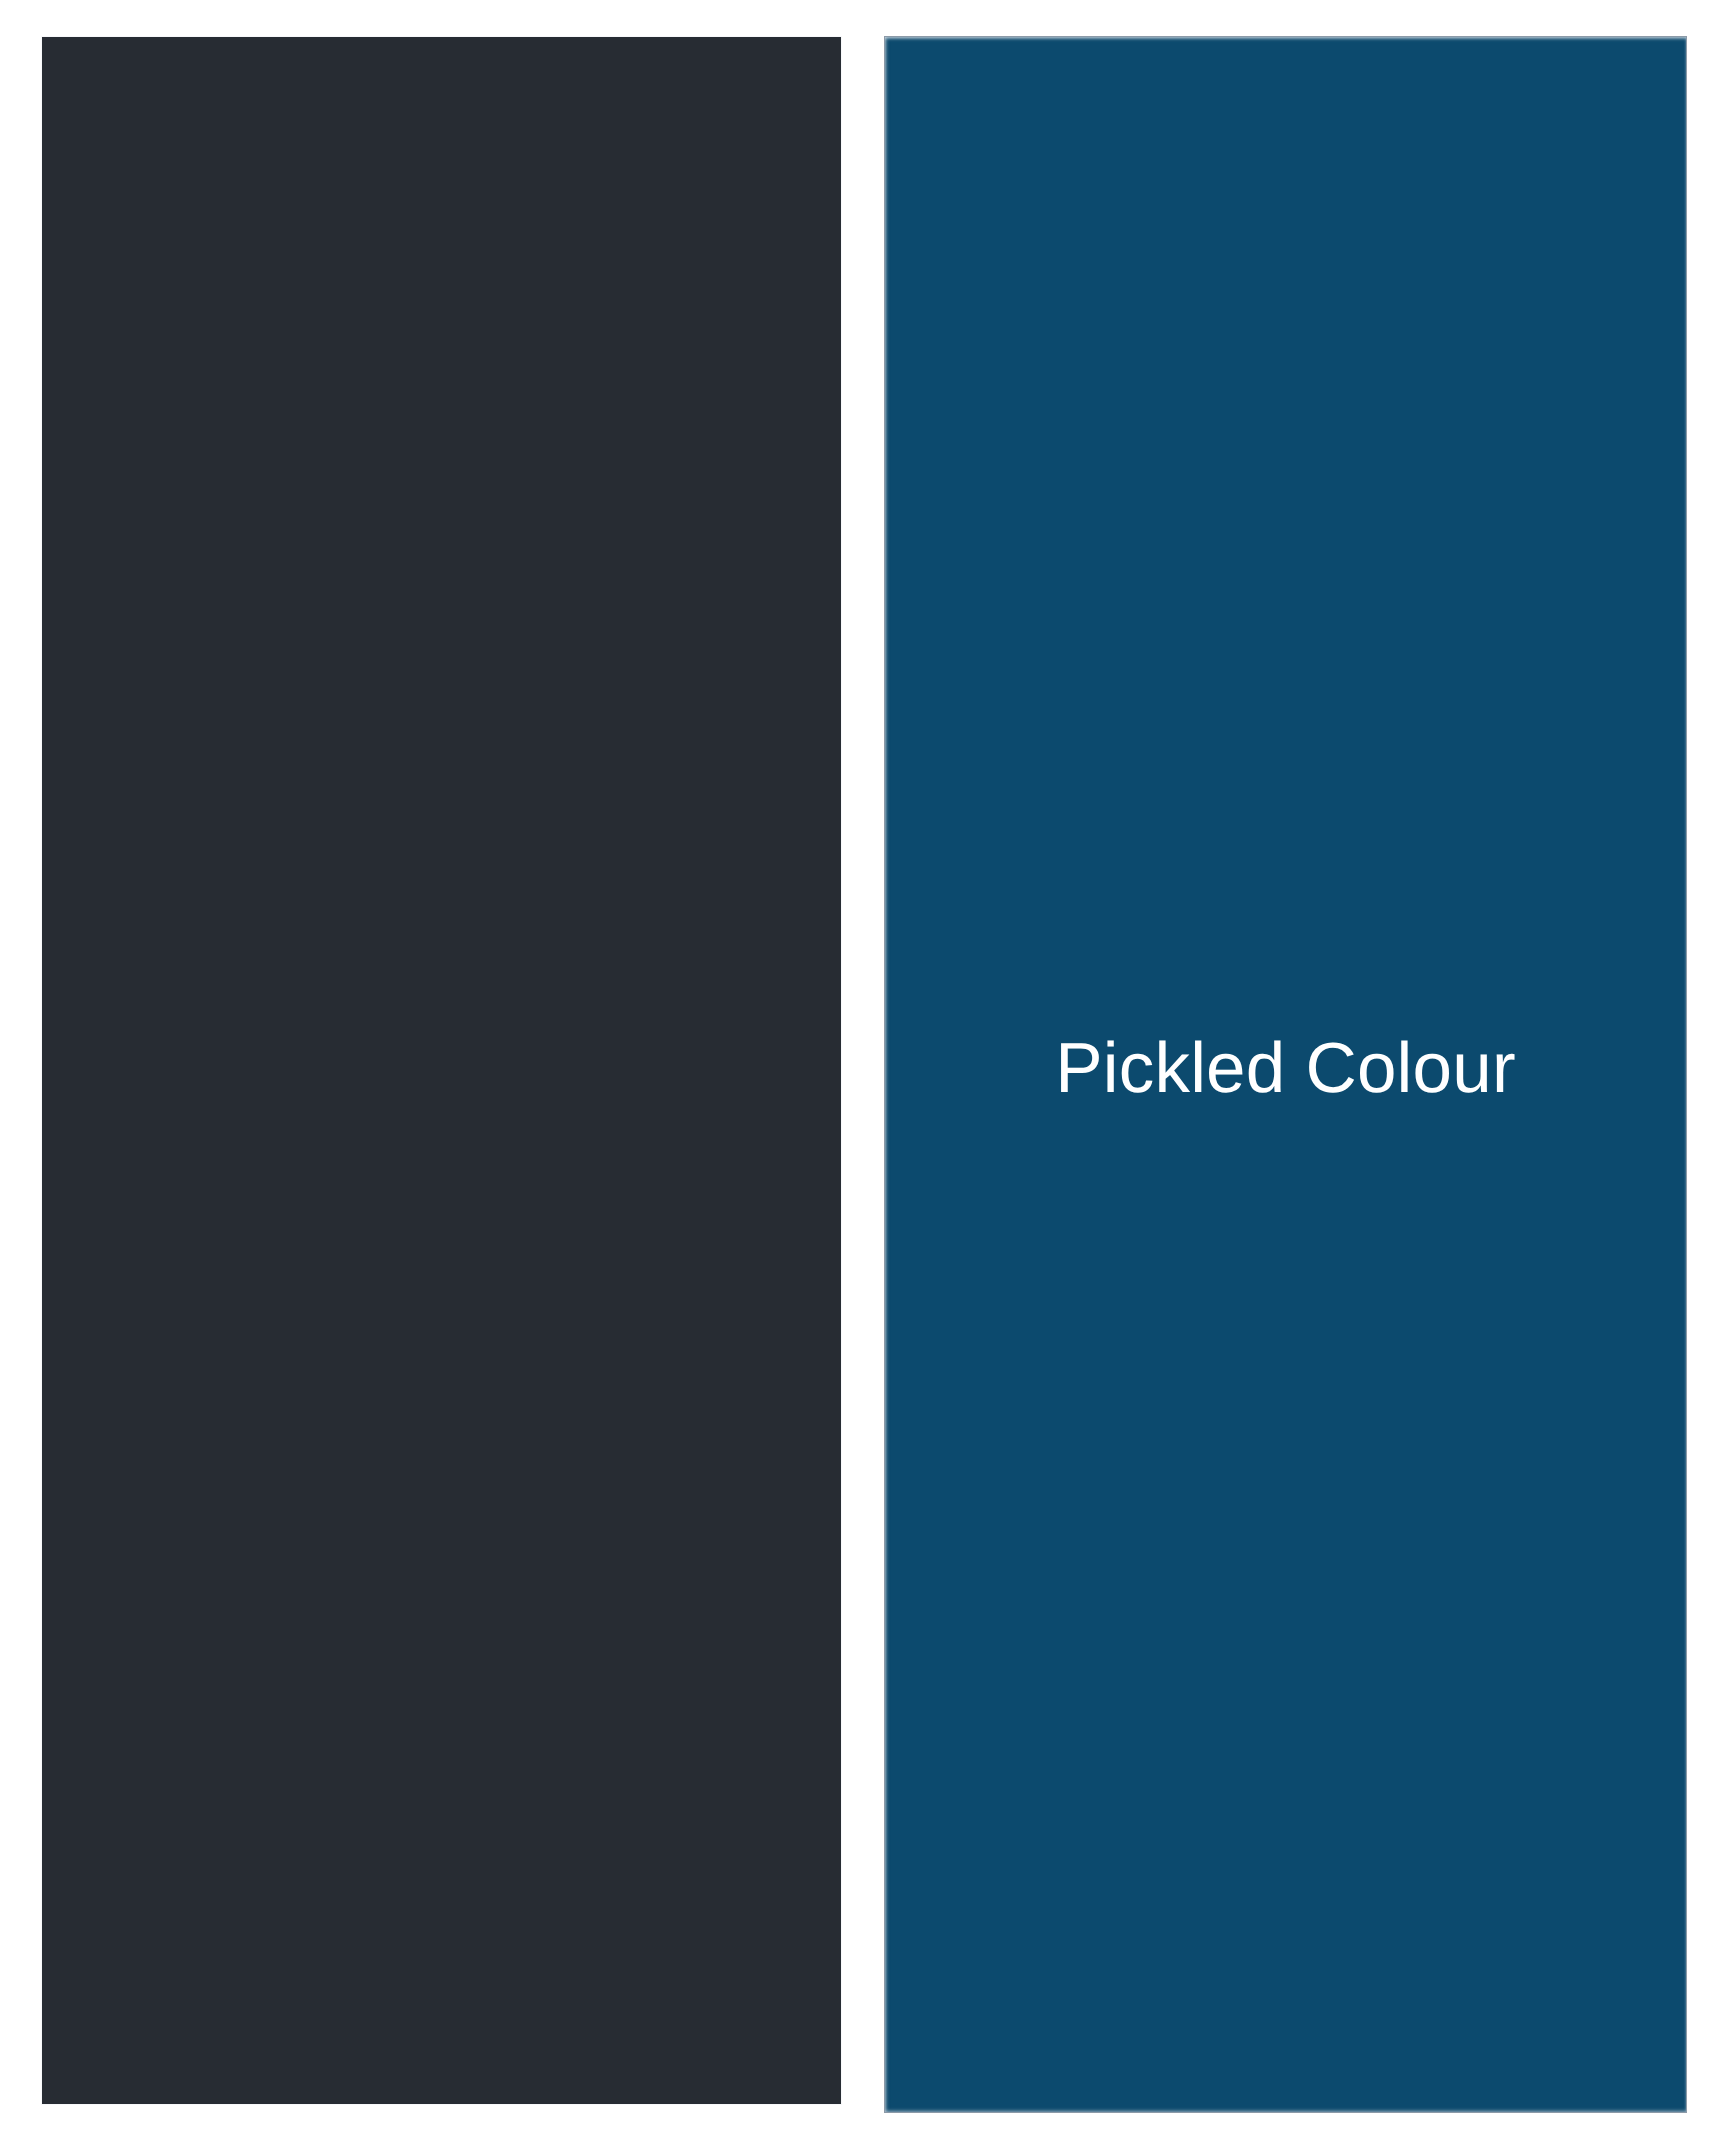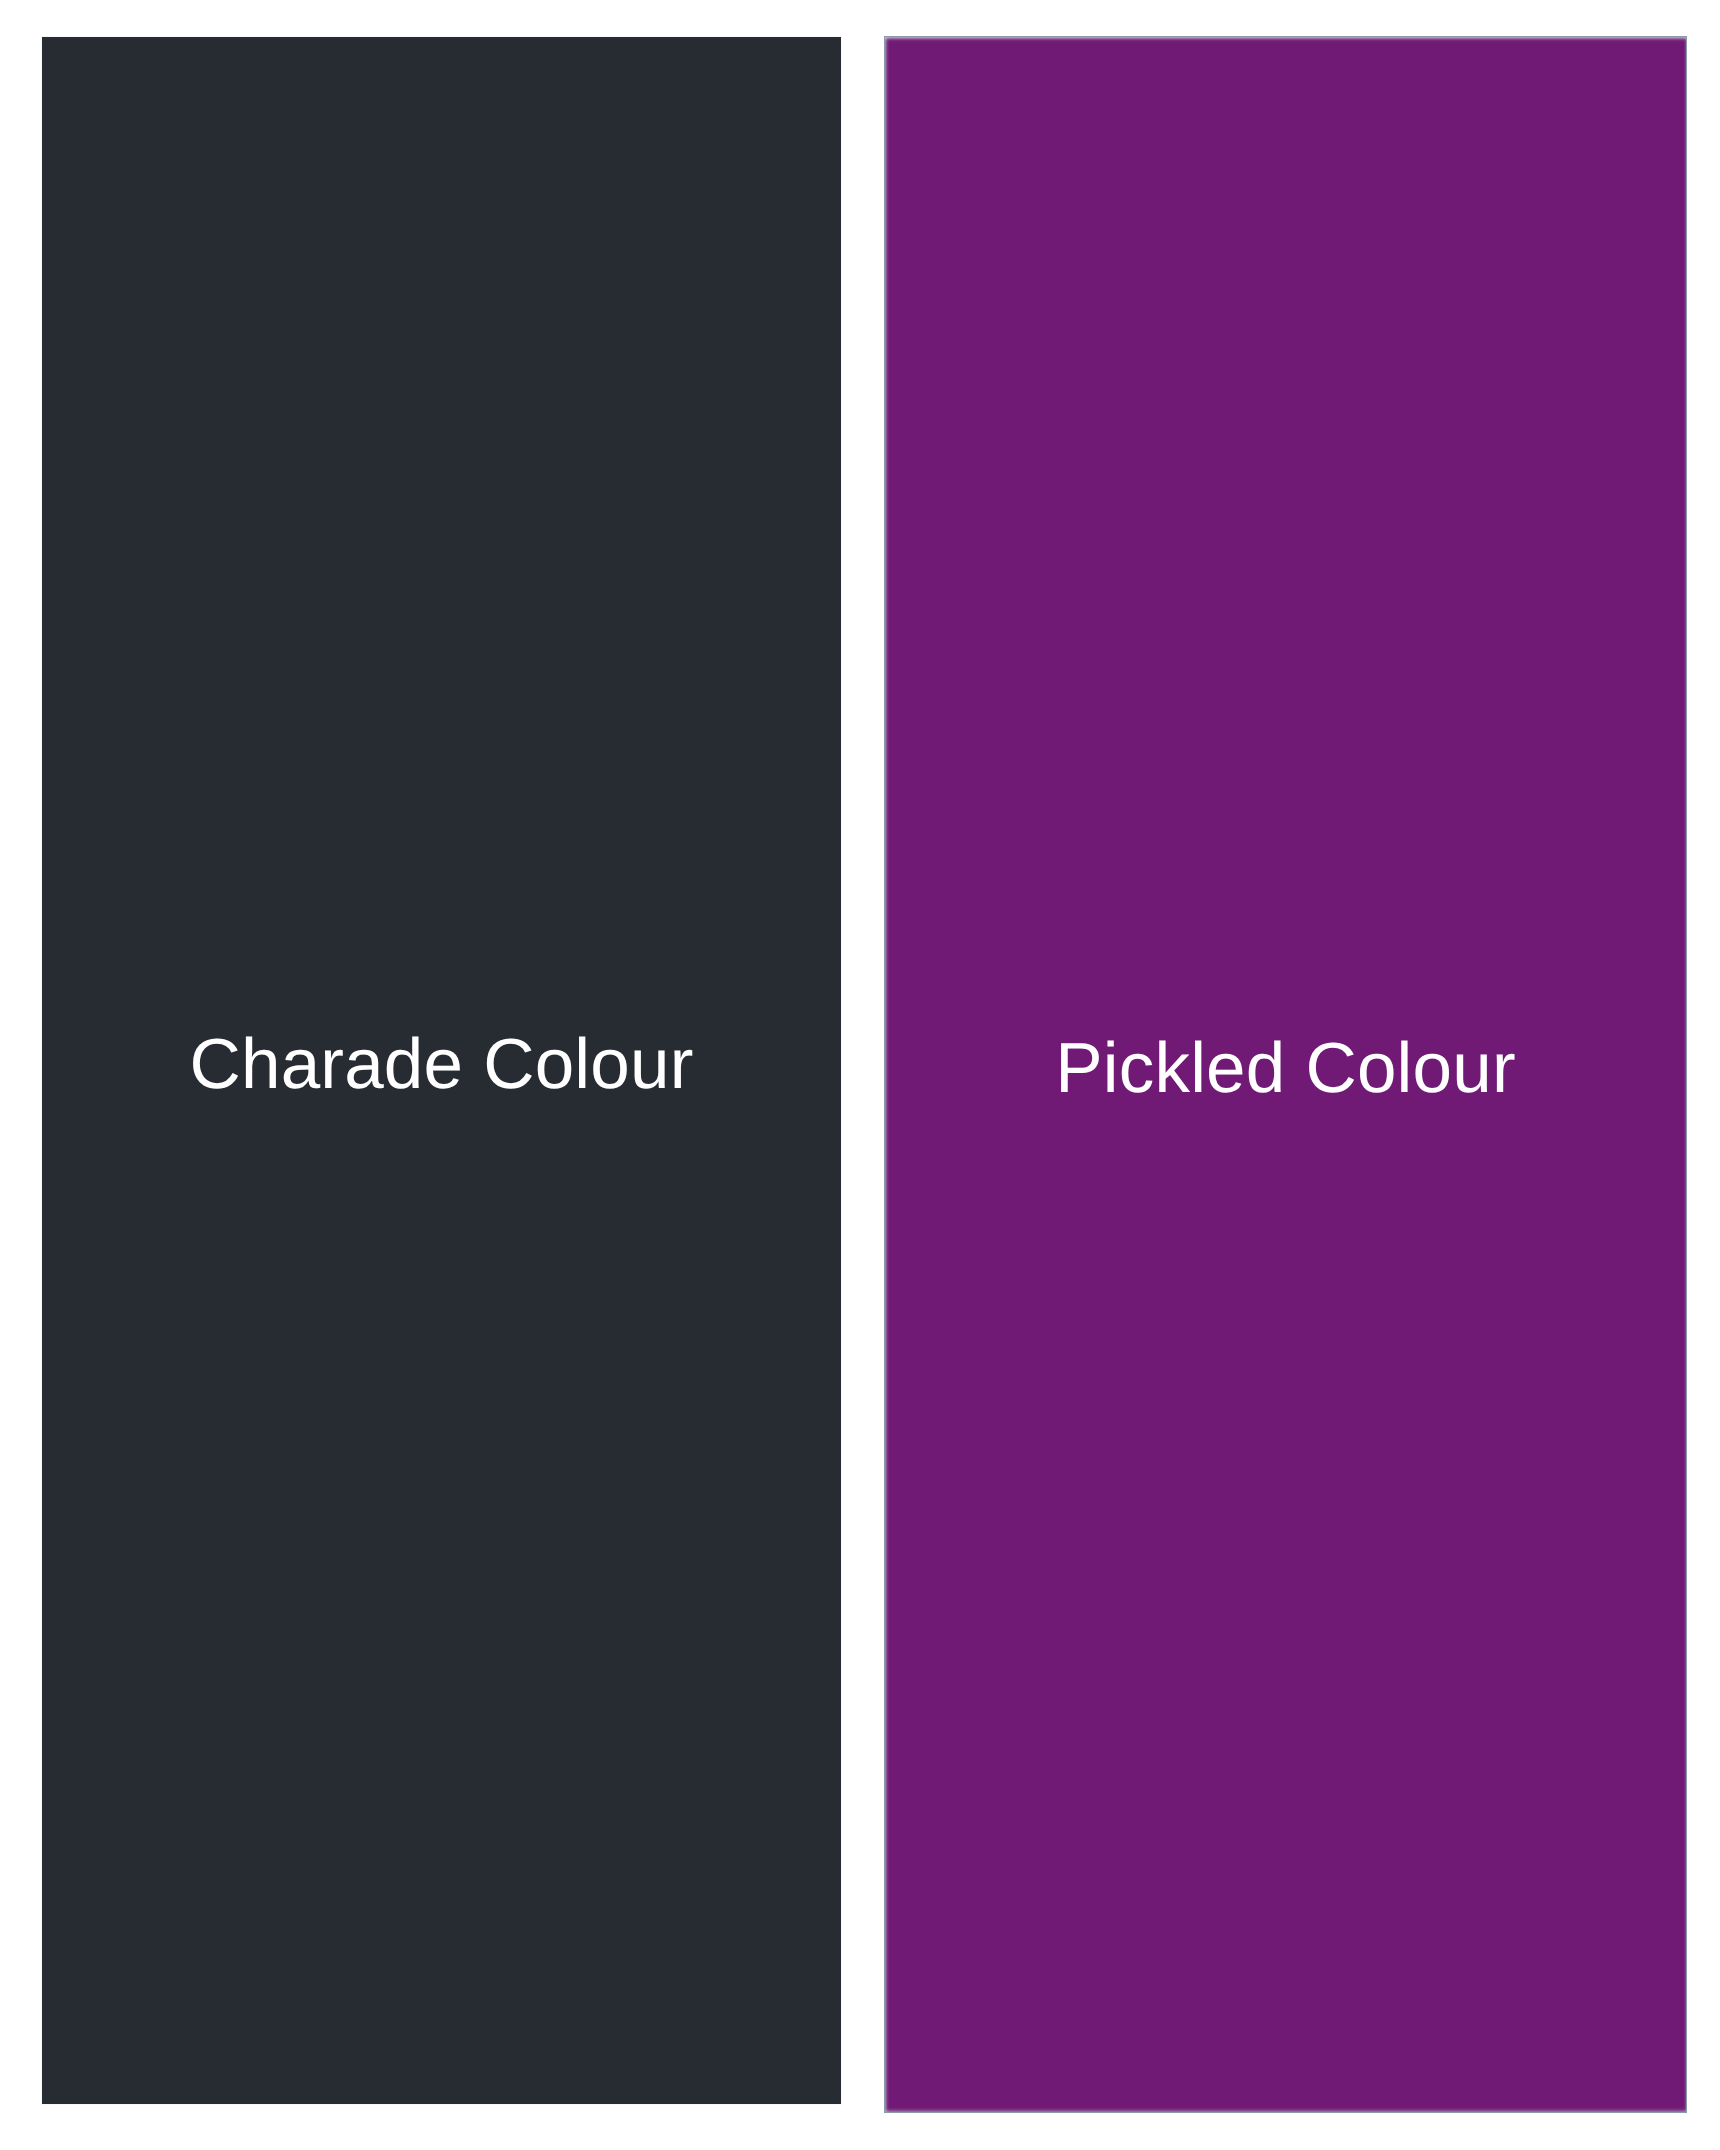--- a/index.html
+++ b/index.html
@@ -82,7 +82,6 @@
 
   <div class="swatch swatch--charade" style="background: rgb(39, 44, 51); border-color: rgb(247, 248, 250); color: rgb(255, 255, 255);">
     <div class="swatch-caption">
-      <span class="line">Charade Colour</span>
     </div>
   </div>
 

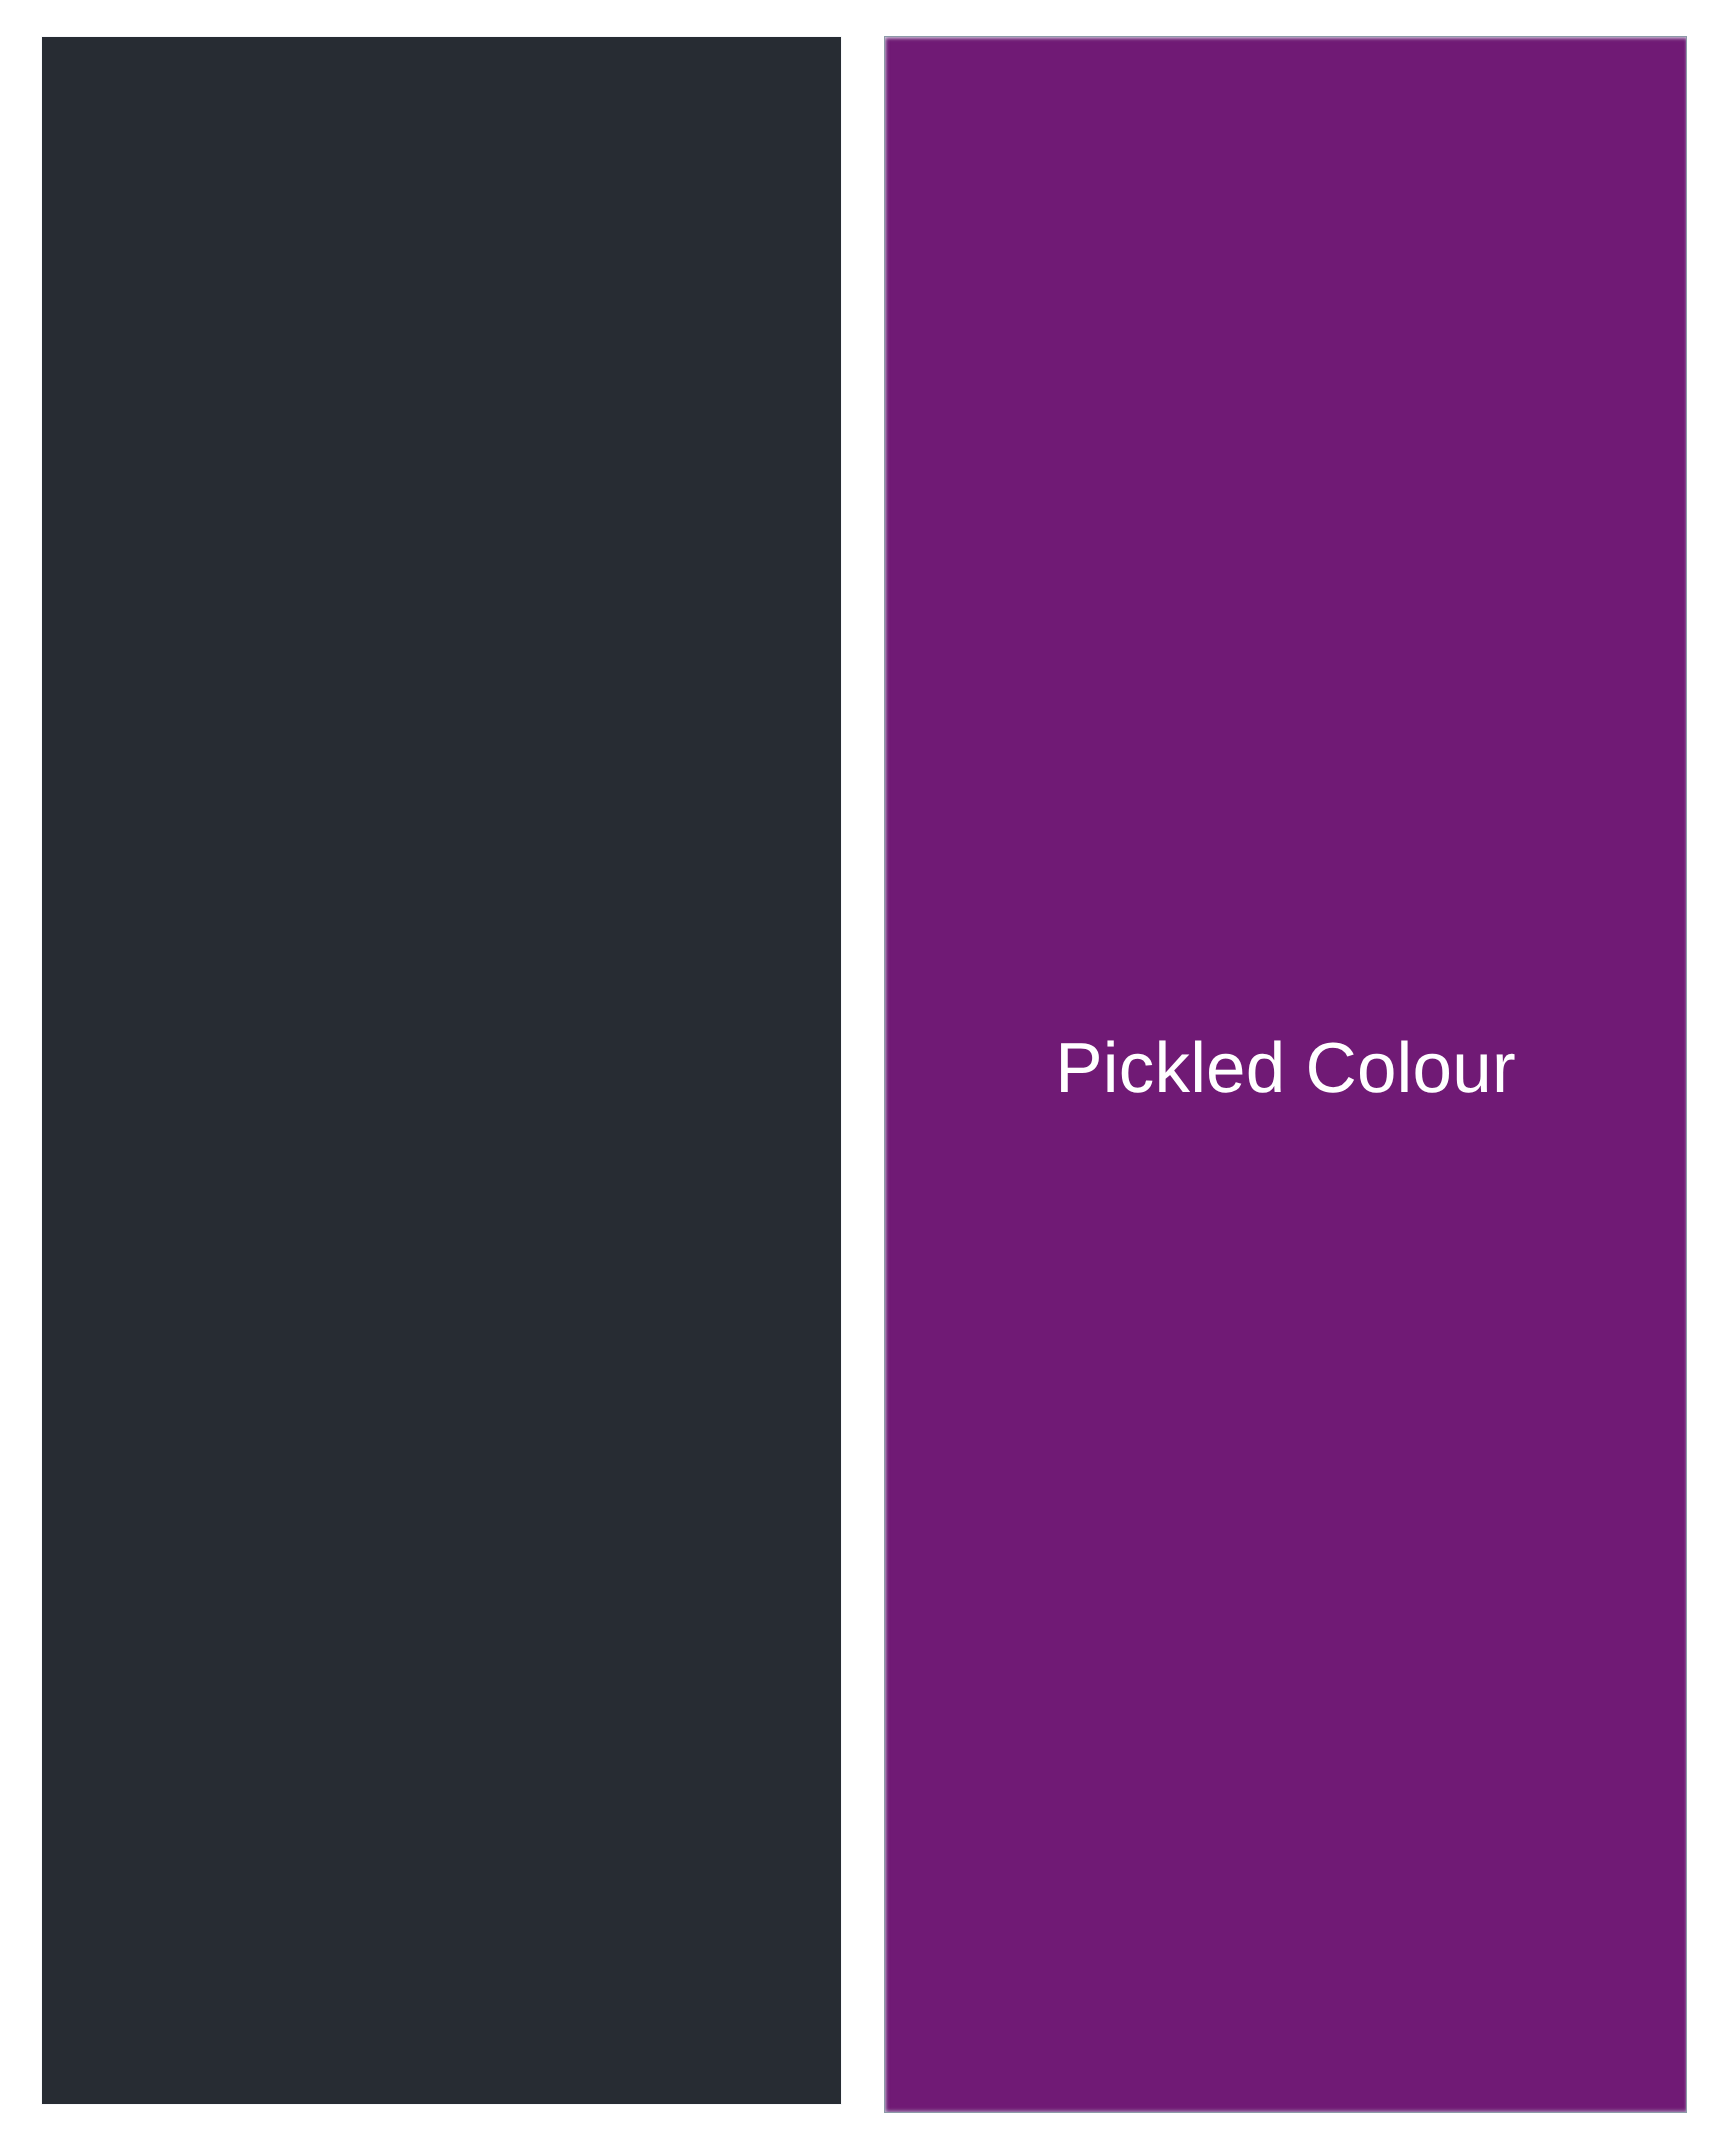--- a/index.html
+++ b/index.html
@@ -85,7 +85,7 @@
     </div>
   </div>
 
-  <div class="swatch swatch--pickled" style="background: #701a75; border-color: rgb(140, 154, 168); color: rgb(255, 255, 255);">
+  <div class="swatch swatch--pickled" style="background: #0c4a6e; border-color: rgb(140, 154, 168); color: rgb(255, 255, 255);">
     <div class="swatch-caption">
       <span class="line">Pickled Colour</span>
     </div>

